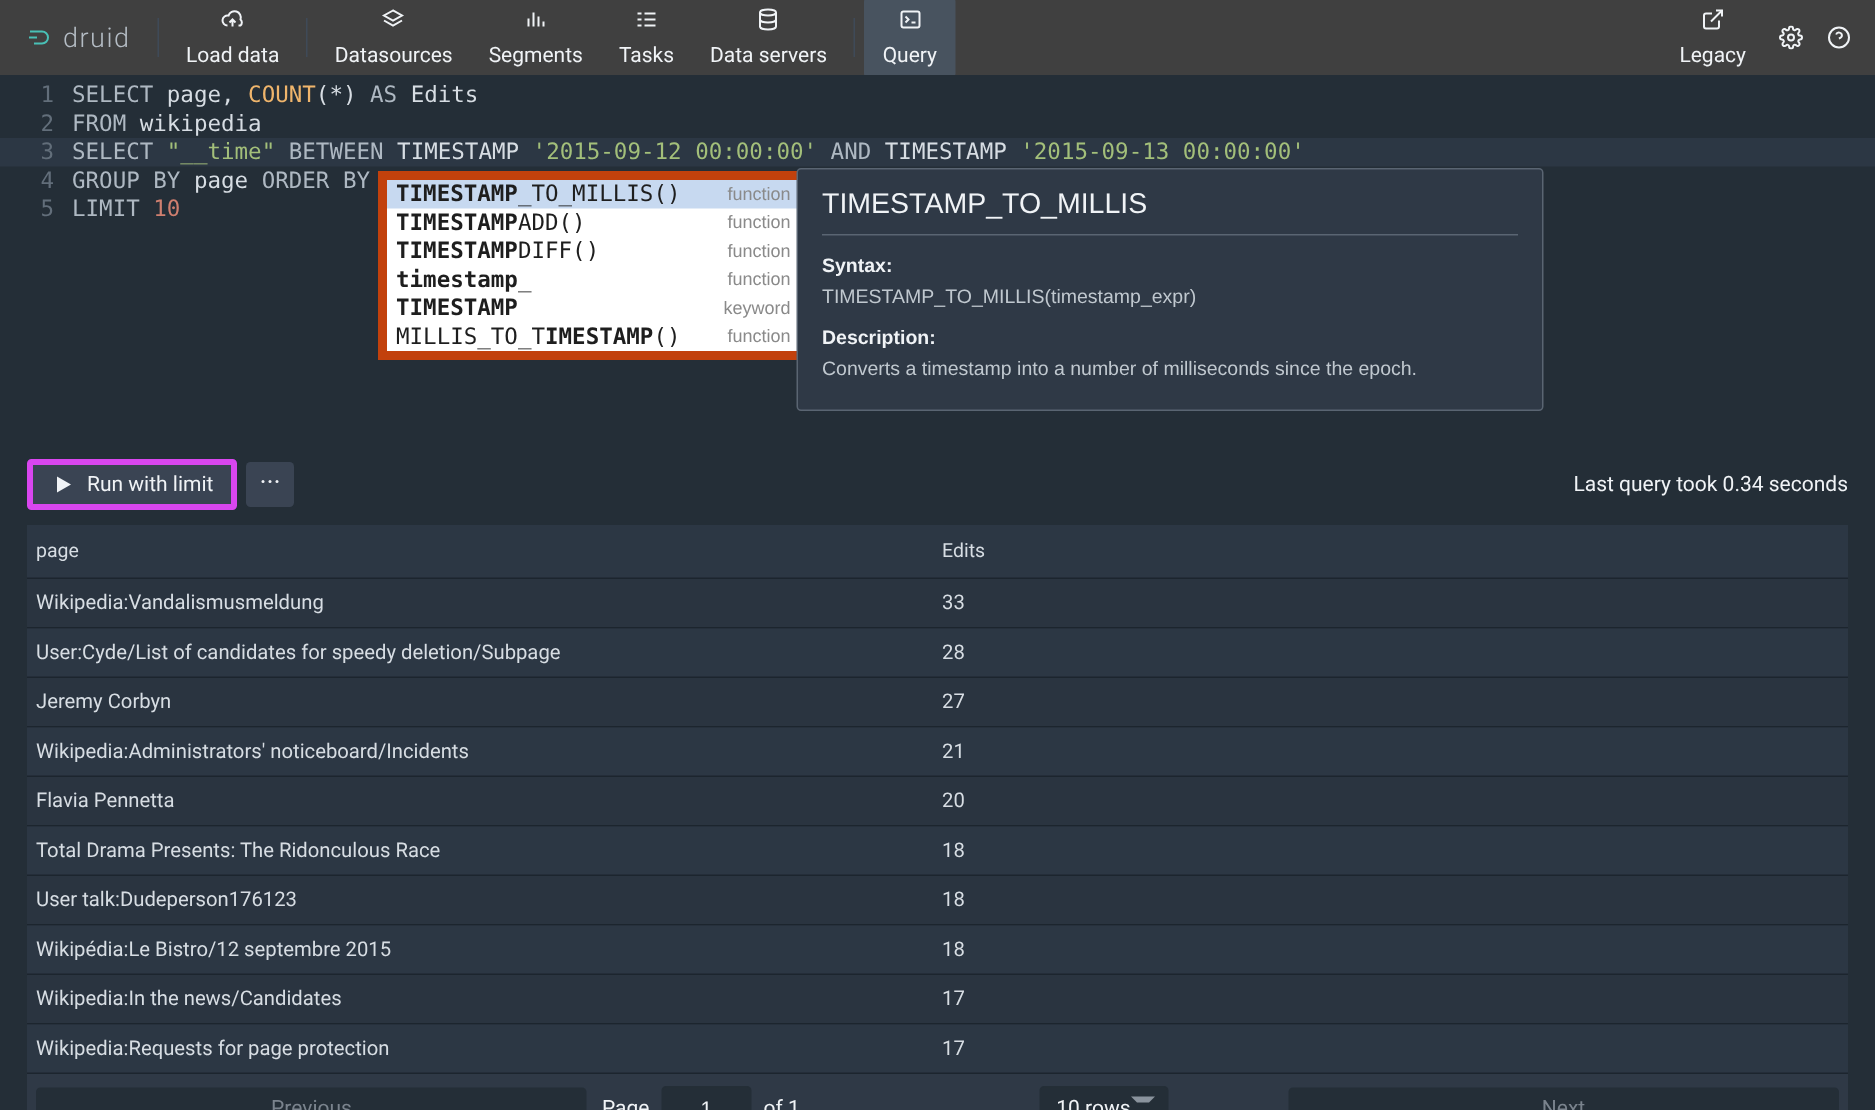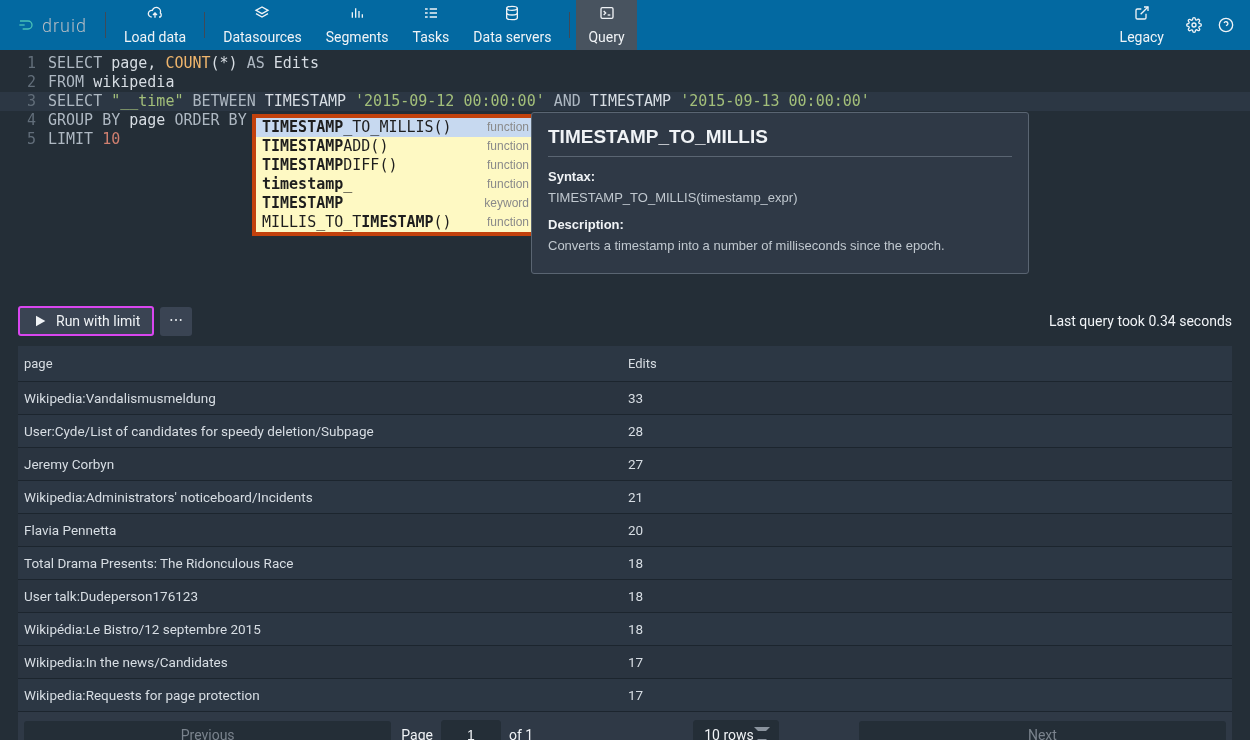--- a/index.html
+++ b/index.html
@@ -14,7 +14,7 @@
 }
 .header {
   height: 50px;
-  background: #0369a1;
+  background: #404040;
   display: flex;
   align-items: center;
   padding: 0 10px;

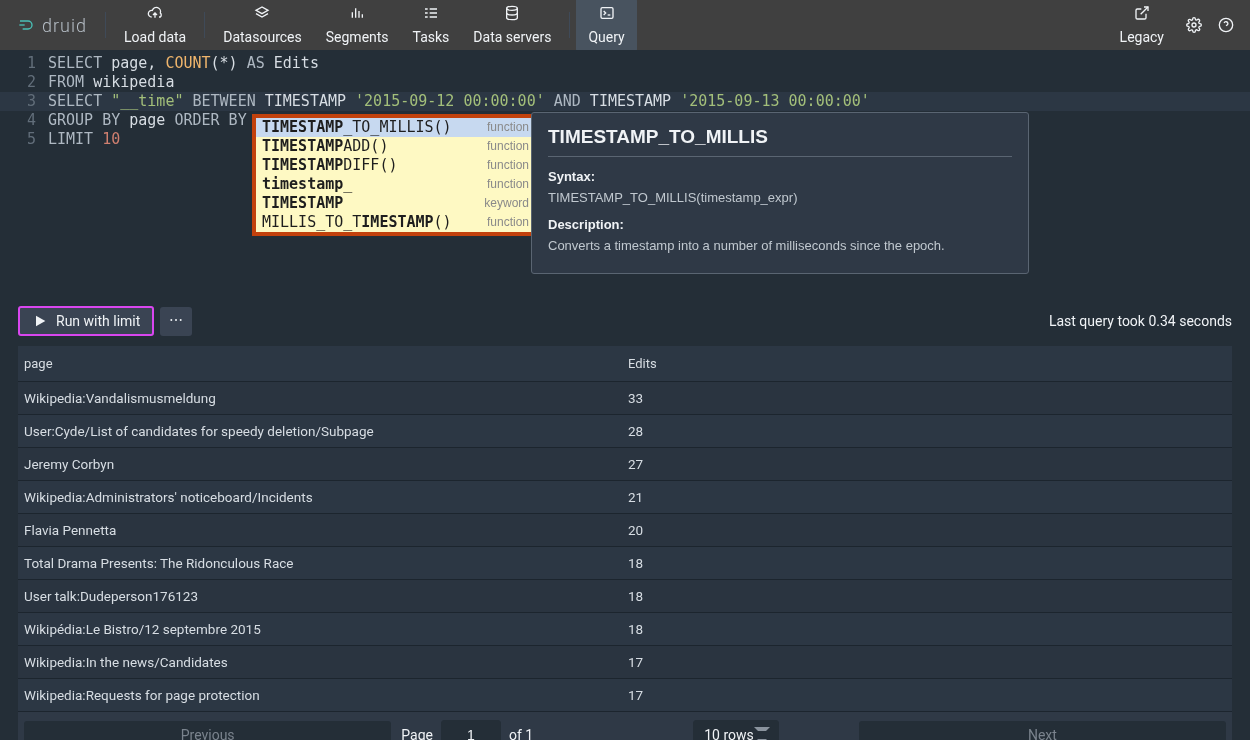--- a/index.html
+++ b/index.html
@@ -82,9 +82,9 @@
   position: absolute;
   left: 252px;
   top: 64px;
-  background: #fef9c3;
+  background: #ffffff;
   color: #1e1e1e;
-  border: 4px solid #c2410c;
+  border: 6px solid #c2410c;
   font-family: "Menlo", "Consolas", monospace;
   font-size: 15px;
   line-height: 19px;

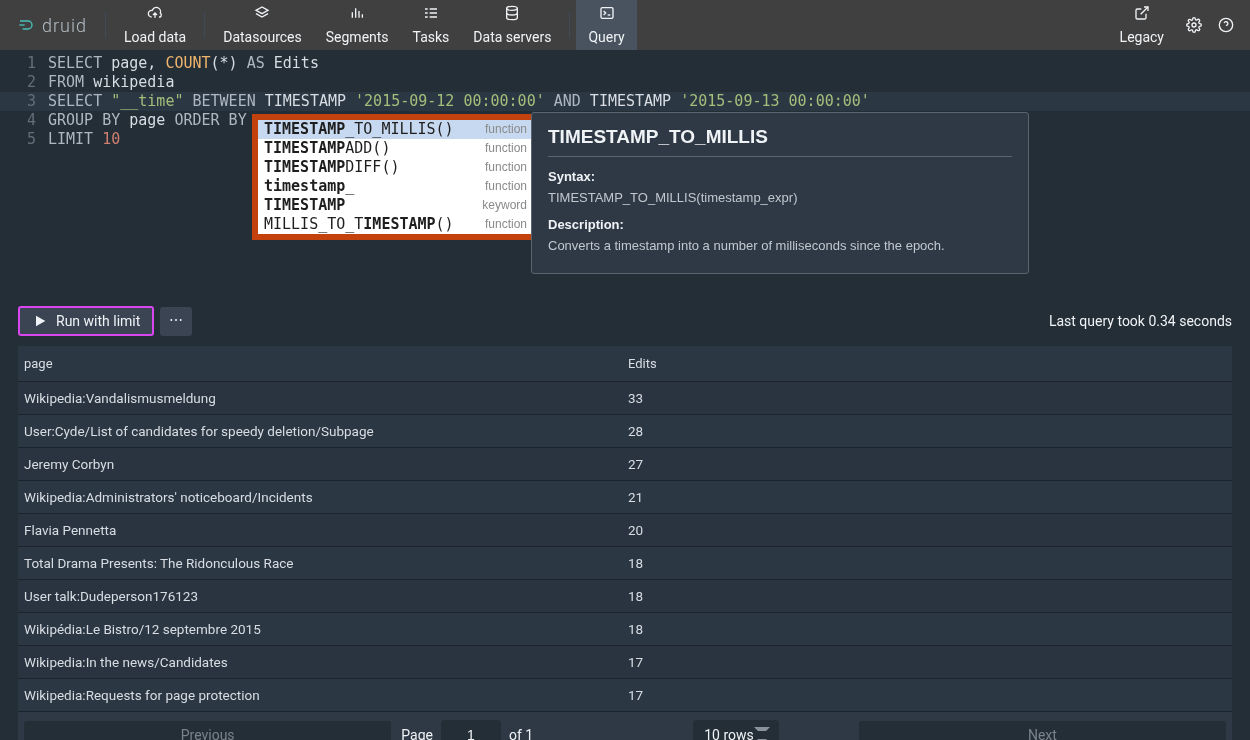--- a/index.html
+++ b/index.html
@@ -111,7 +111,7 @@
   color: #d7dde3;
   font-family: -apple-system, sans-serif;
 }
-.tooltip h3 { font-size: 19px; font-weight: 700; color: #f0f3f6; padding-bottom: 10px; border-bottom: 1px solid #5a6572; margin-bottom: 10px; }
+.tooltip h3 { font-size: 19px; font-weight: 400; color: #f0f3f6; padding-bottom: 10px; border-bottom: 1px solid #5a6572; margin-bottom: 10px; }
 .tooltip .lbl { font-weight: 600; font-size: 13px; margin-top: 8px; color: #f0f3f6; }
 .tooltip .val { font-size: 13px; color: #c0c8cf; margin-top: 2px; }
 

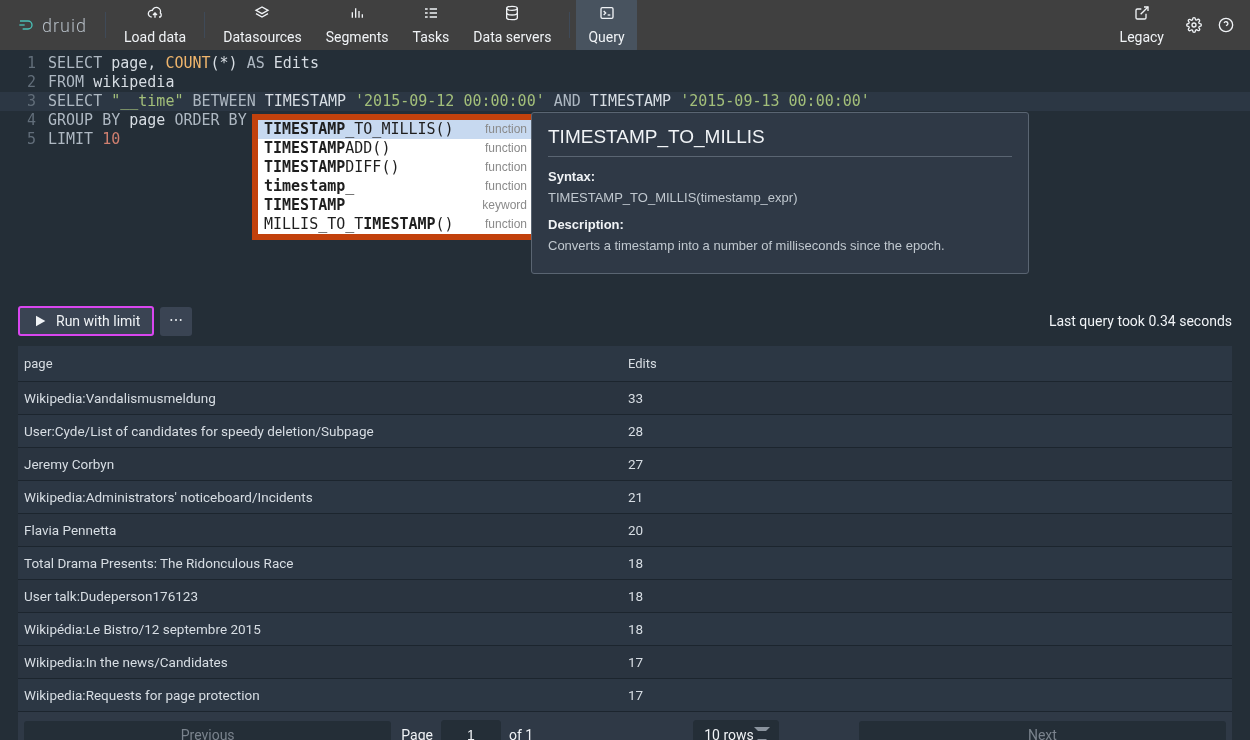--- a/index.html
+++ b/index.html
@@ -125,7 +125,7 @@
   align-items: center;
   gap: 8px;
   background: #3a4453;
-  border: 2px solid #d946ef;
+  border: 4px solid #d946ef;
   border-radius: 3px;
   padding: 5px 12px;
   color: #f0f3f6;

